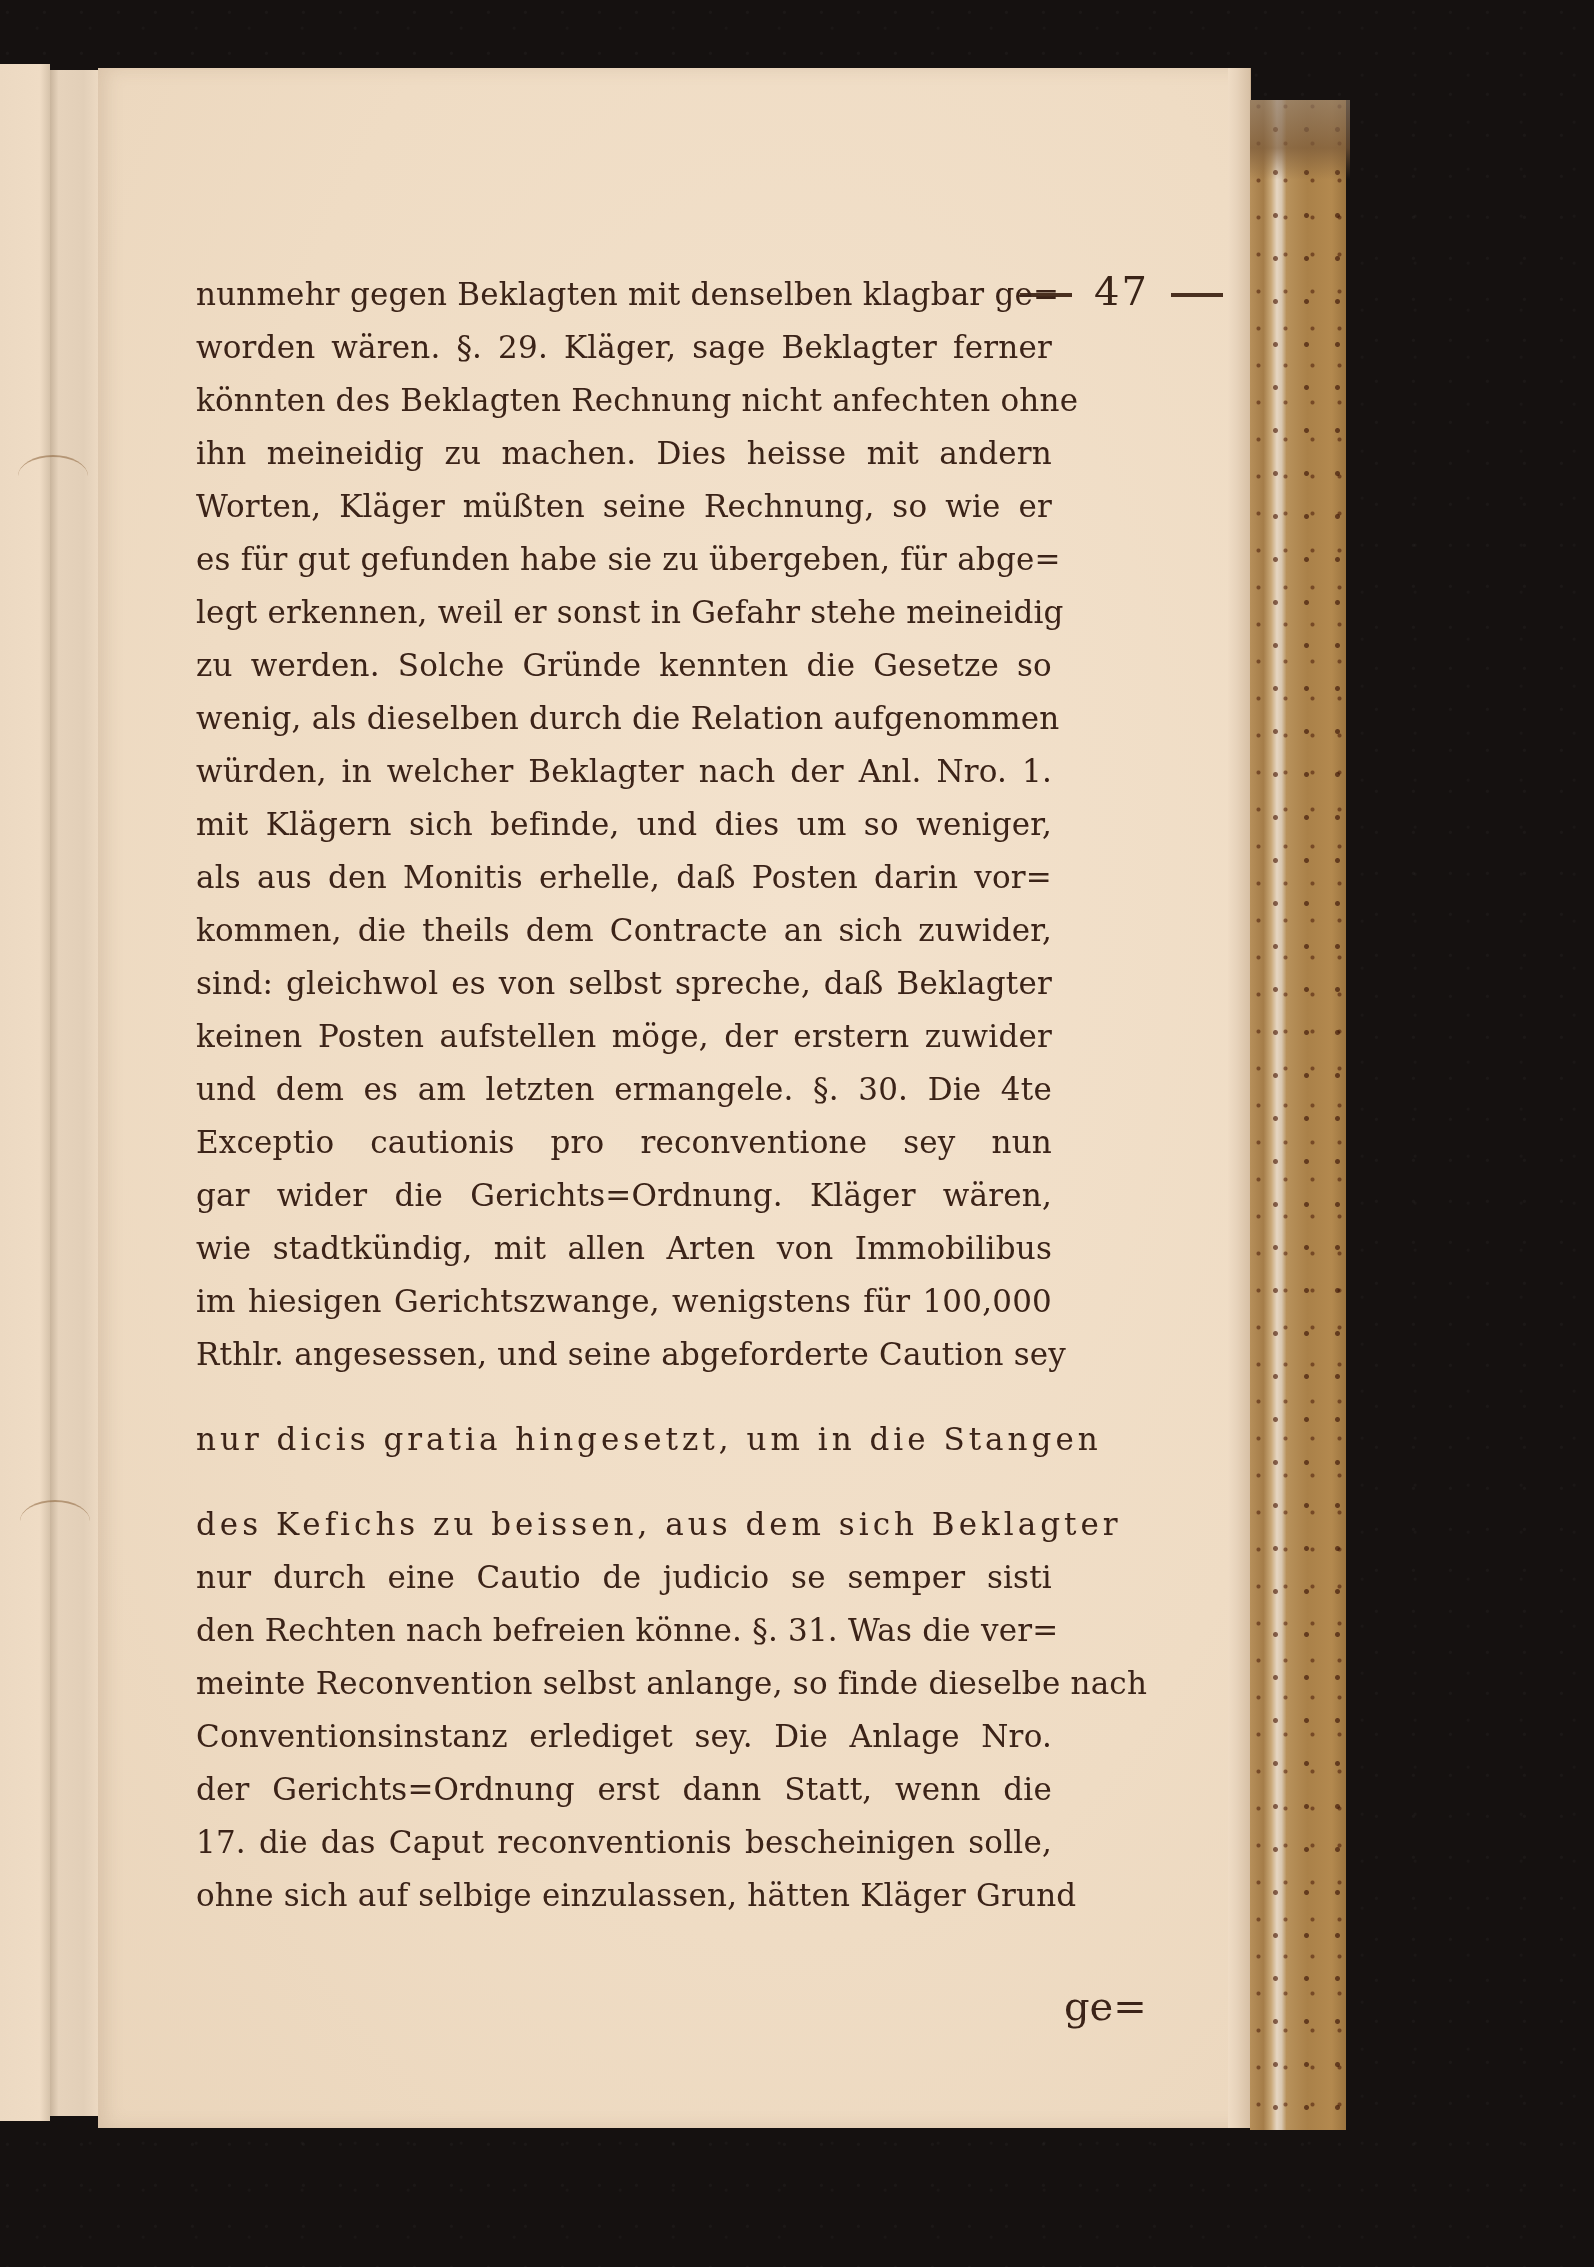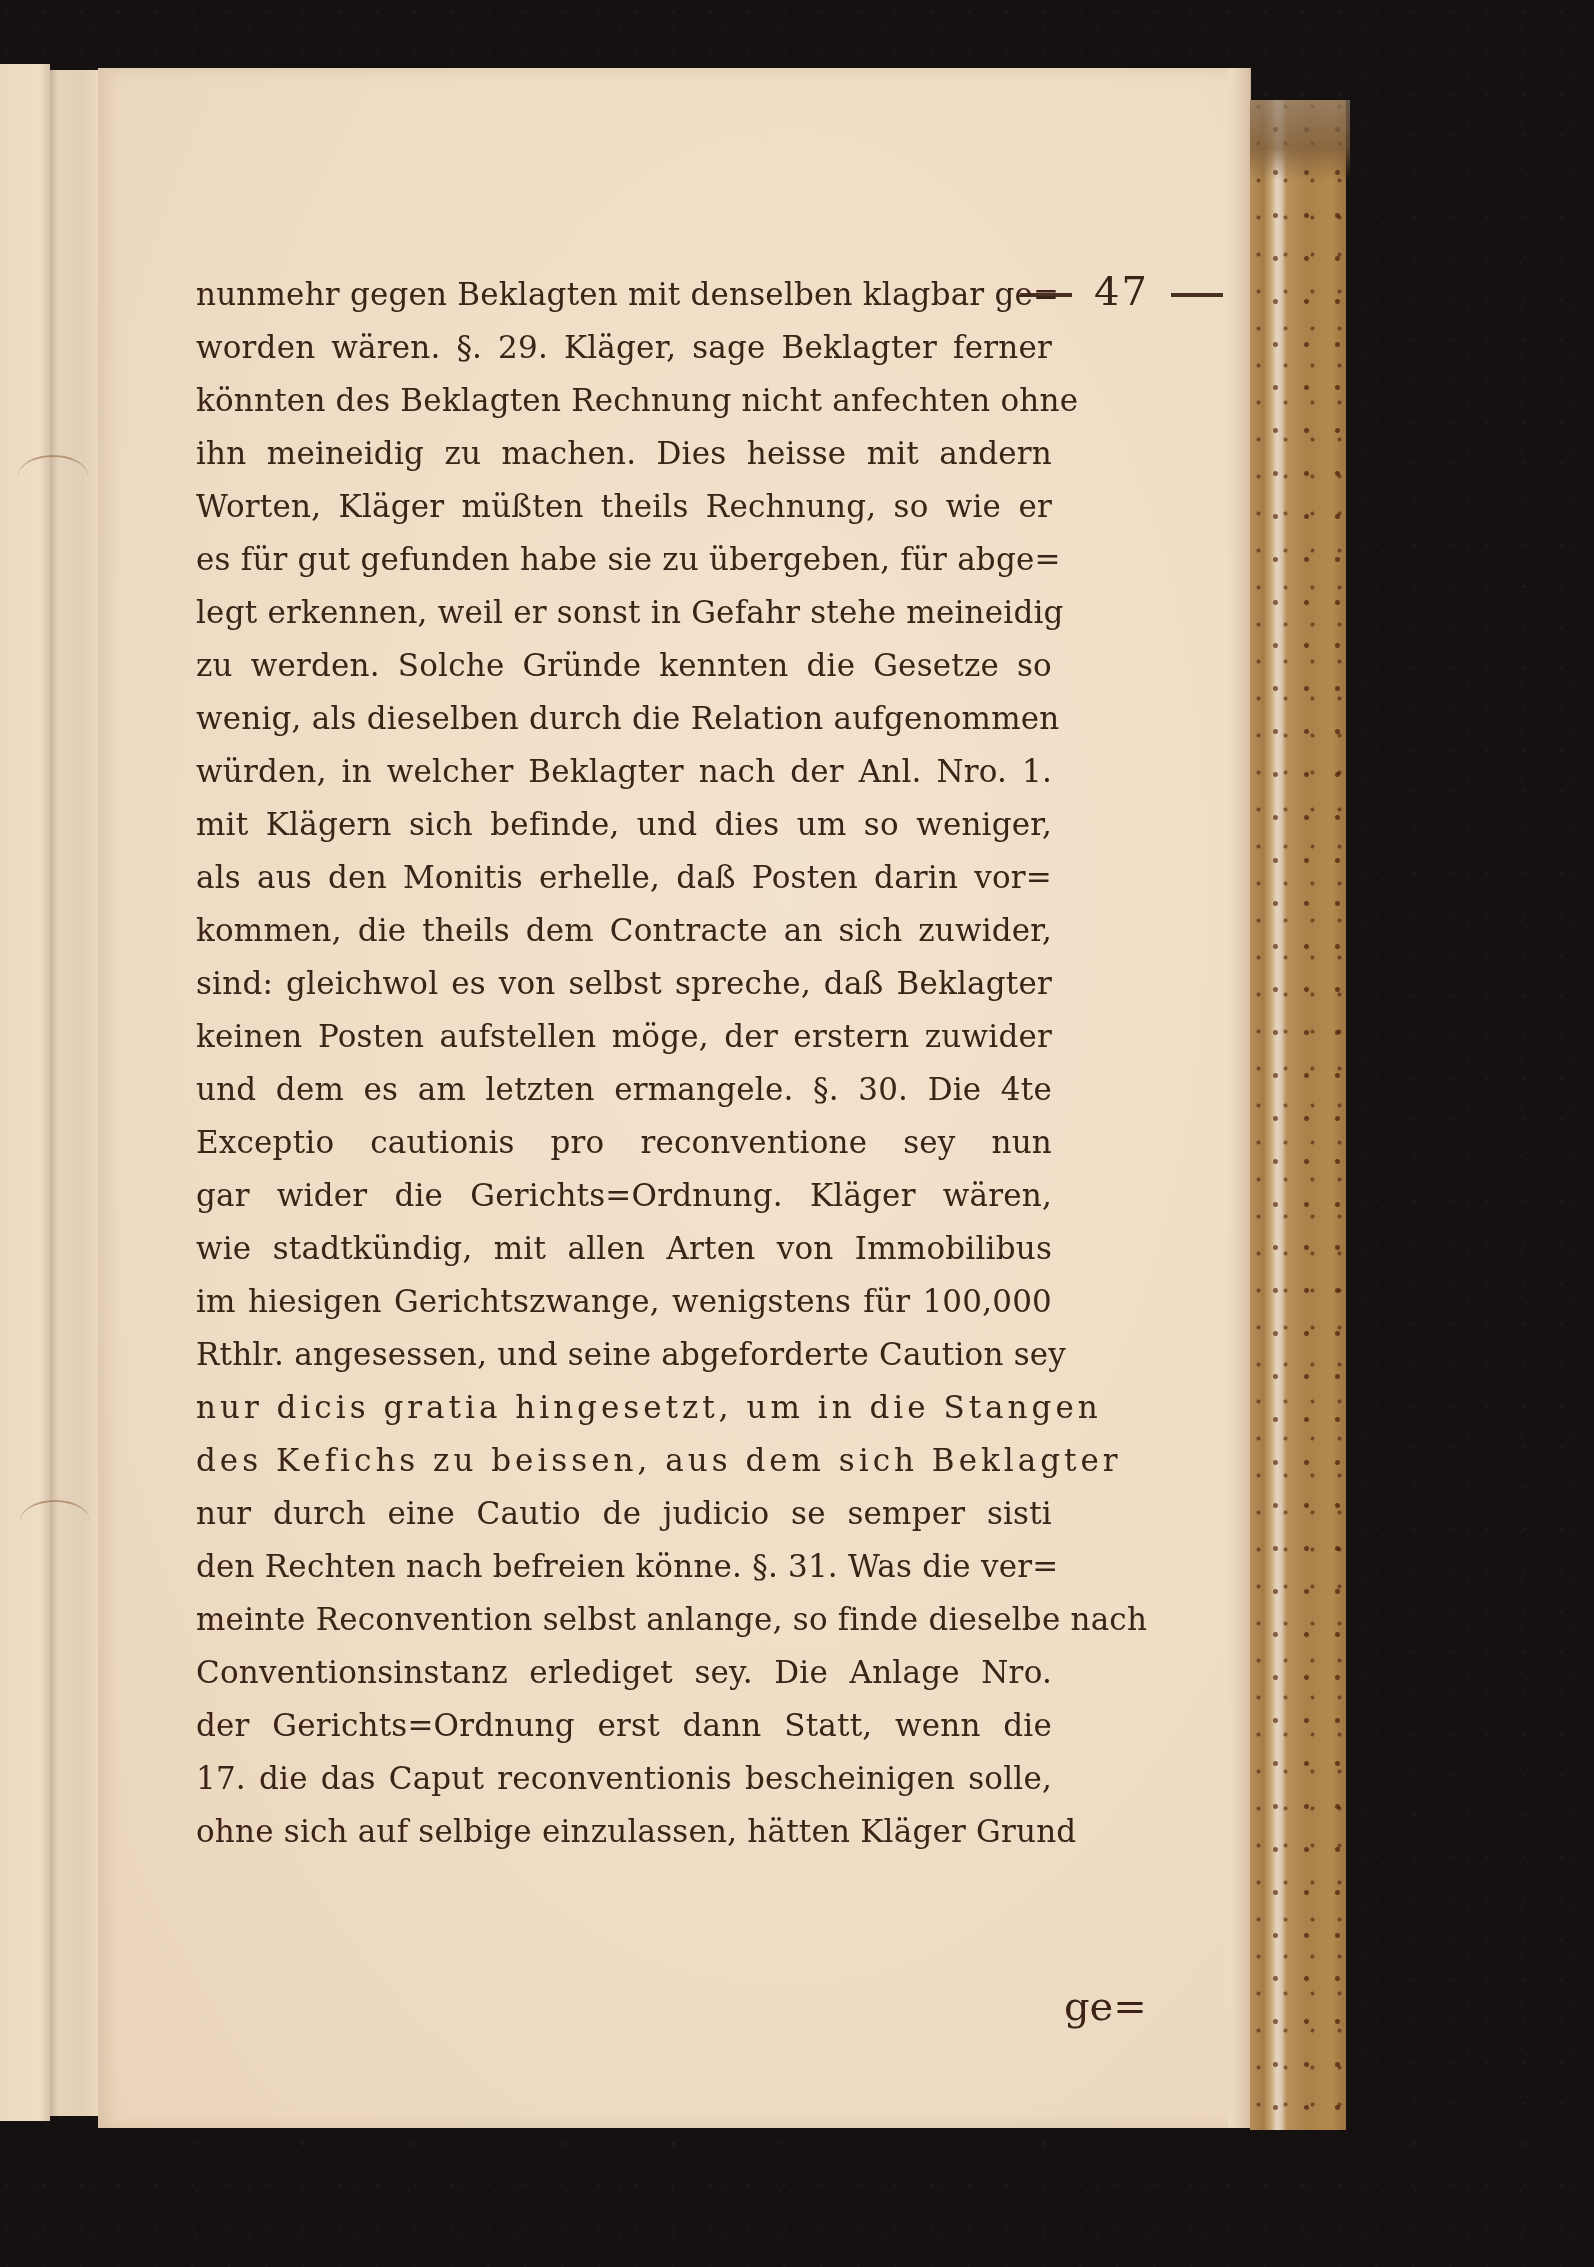--- a/index.html
+++ b/index.html
@@ -107,7 +107,7 @@
     <div class="line">worden wären.  §. 29. Kläger, sage Beklagter ferner</div>
     <div class="line">könnten des Beklagten Rechnung nicht anfechten ohne</div>
     <div class="line">ihn meineidig zu machen.  Dies heisse mit andern</div>
-    <div class="line">Worten, Kläger müßten theils Rechnung, so wie er</div>
+    <div class="line">Worten, Kläger müßten seine Rechnung, so wie er</div>
     <div class="line">es für gut gefunden habe sie zu übergeben, für abge=</div>
     <div class="line">legt erkennen, weil er sonst in Gefahr stehe meineidig</div>
     <div class="line">zu werden.  Solche Gründe kennten die Gesetze so</div>

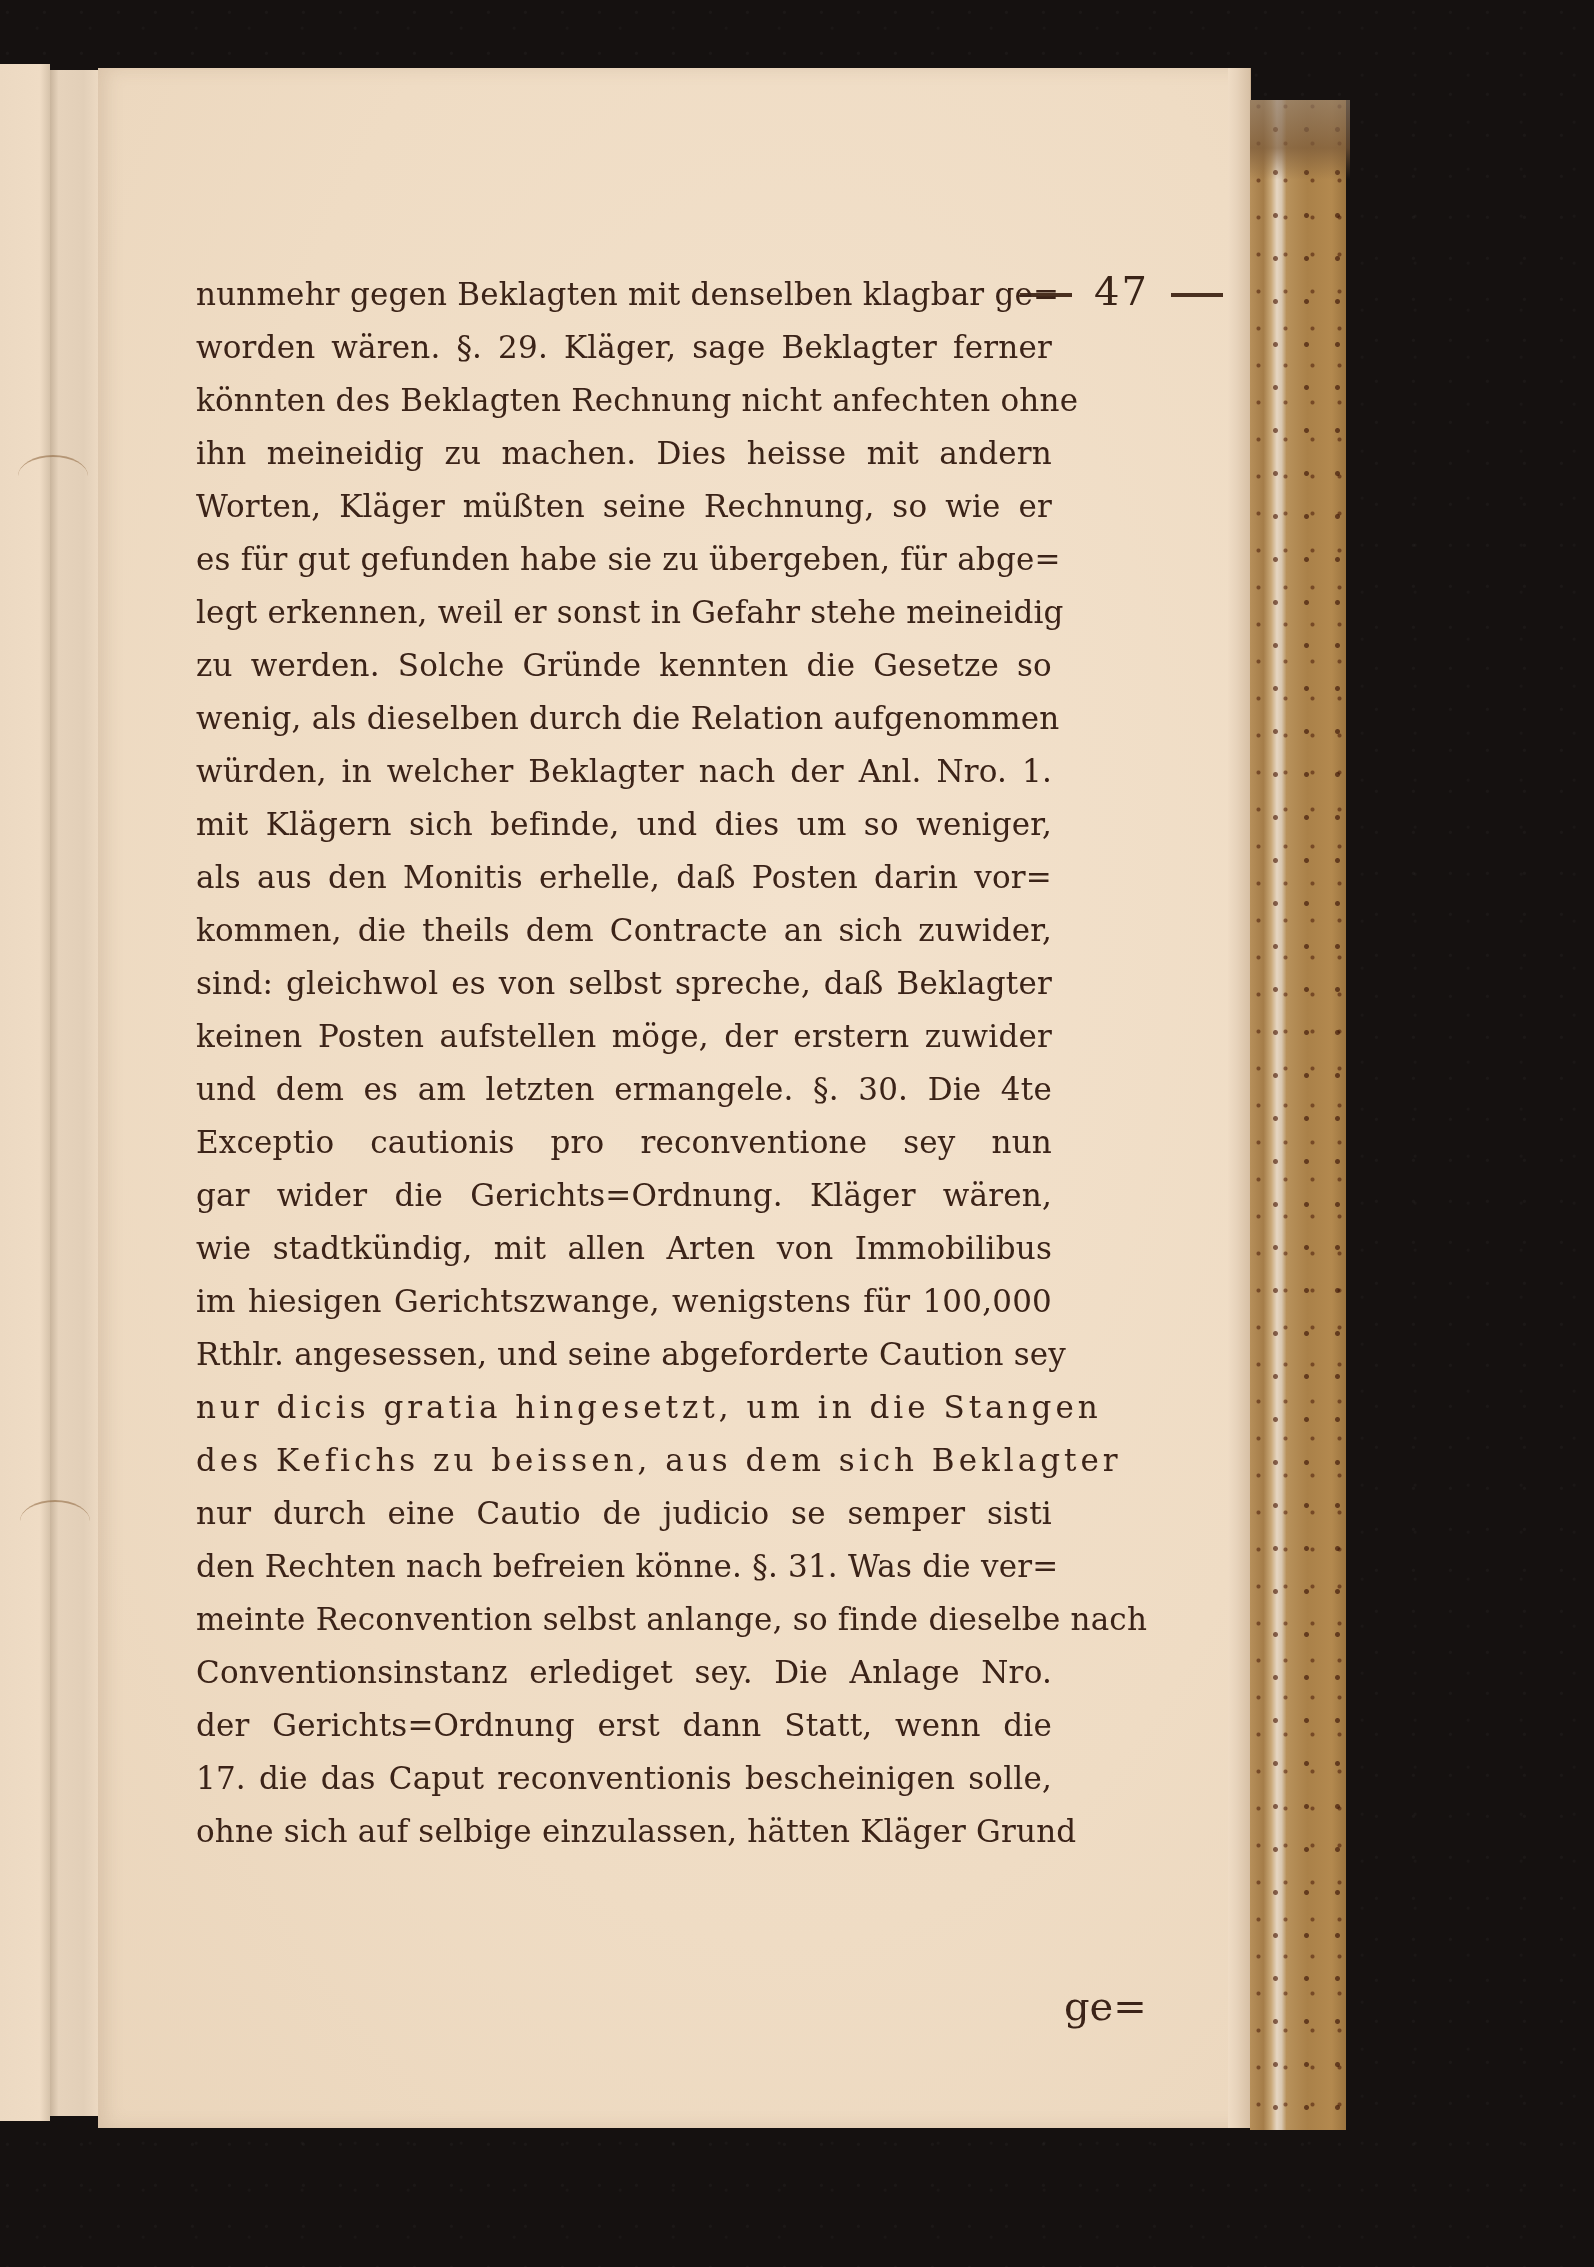--- a/index.html
+++ b/index.html
@@ -81,7 +81,7 @@
     text-align: justify; text-align-last: justify;
     letter-spacing: 0.2px;
   }
-  .line.spaced { letter-spacing: 4px; }
+  .line.spaced { letter-spacing: 4px; margin-top: 32px; }
   .catchword {
     position: absolute; left: 966px; top: 1915px;
     font-size: 40px; color: #3b2318;

